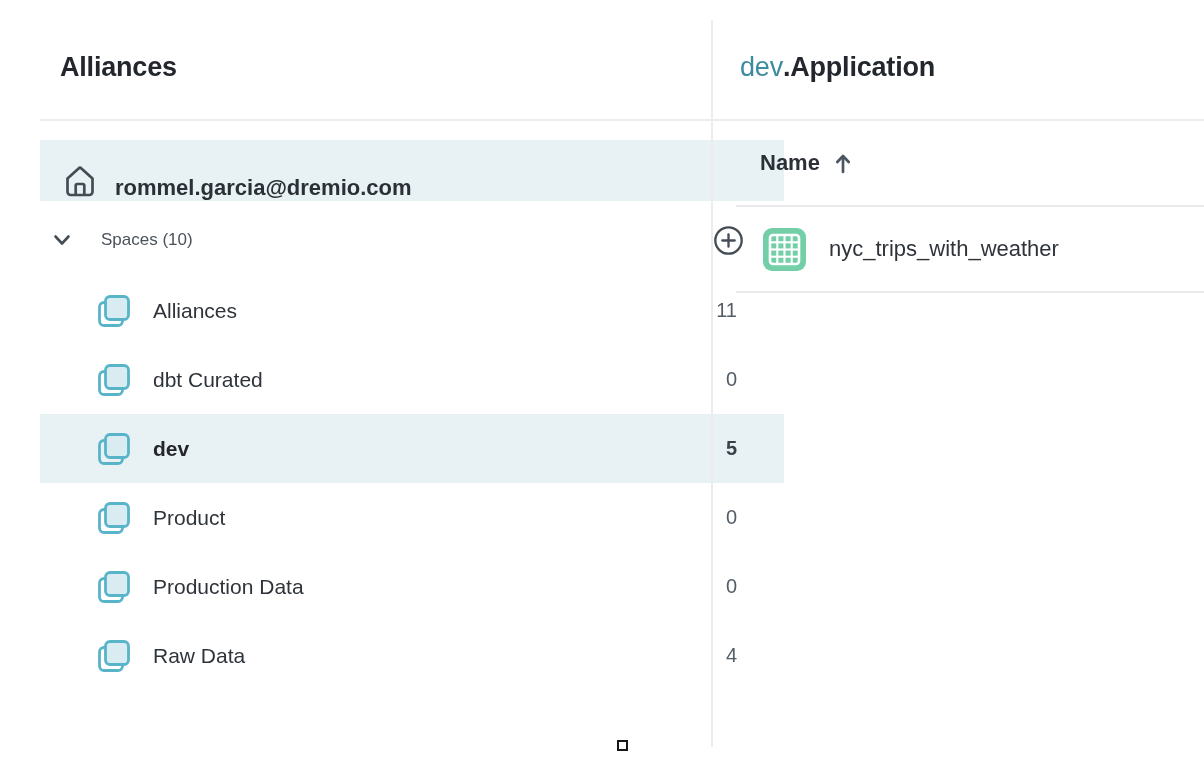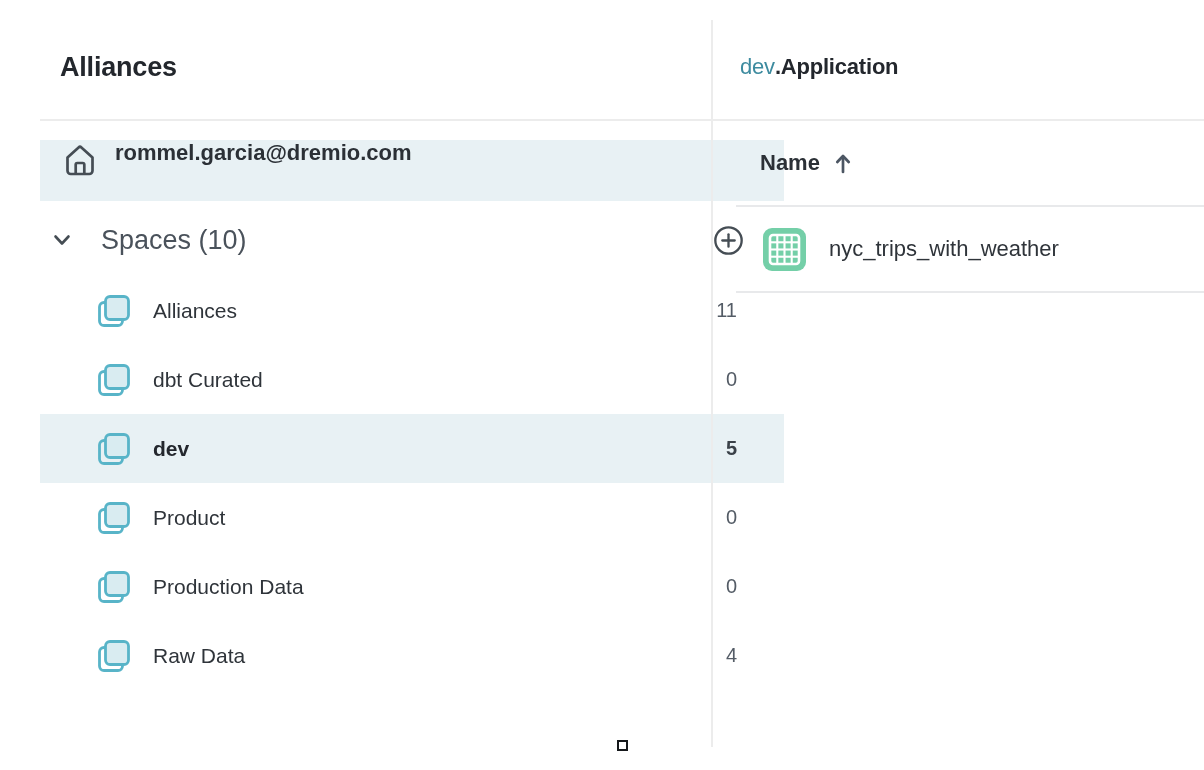--- a/index.html
+++ b/index.html
@@ -58,7 +58,7 @@
   .space-item.selected .item-count { font-weight: 700; color: #3A4148; }
 
   
-  .crumb-row { margin: 0; padding: 50px 0 0 26px; font-size: 22px; line-height: 34px; letter-spacing: -0.2px; }
+  .crumb-row { margin: 0; padding: 50px 0 0 26px; font-size: 27px; line-height: 34px; letter-spacing: -0.2px; }
   .crumb-space { color: #3D8B9F; font-weight: 400; cursor: pointer; }
   .crumb-rest  { color: #23272D; font-weight: 700; }
   .h-divider-right { margin-top: 35px; height: 2px; background: #ECECEC; }

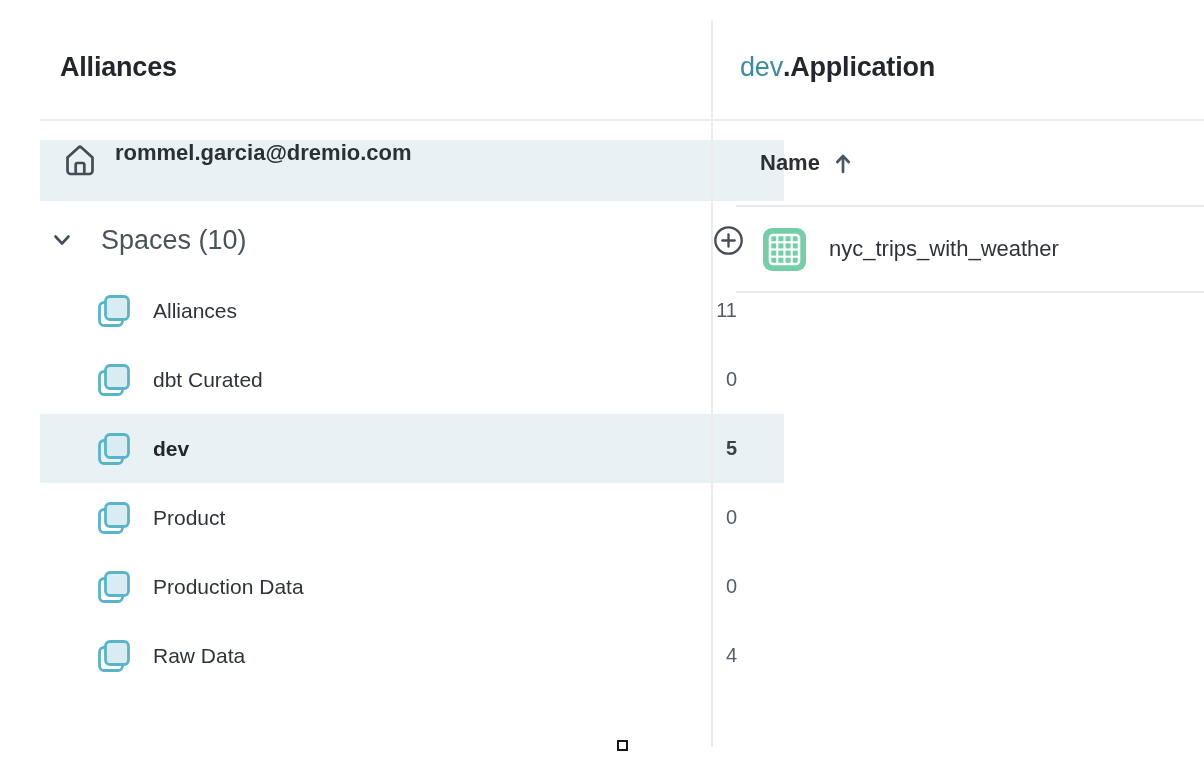--- a/index.html
+++ b/index.html
@@ -29,7 +29,7 @@
   .home-row {
     margin: 19px 0 0 40px; height: 61px;
     background: #E8F1F4;
-    display: flex; align-items: flex-start;
+    display: flex; align-items: flex-end;
     padding-left: 20px; gap: 15px;
     cursor: pointer;
   }

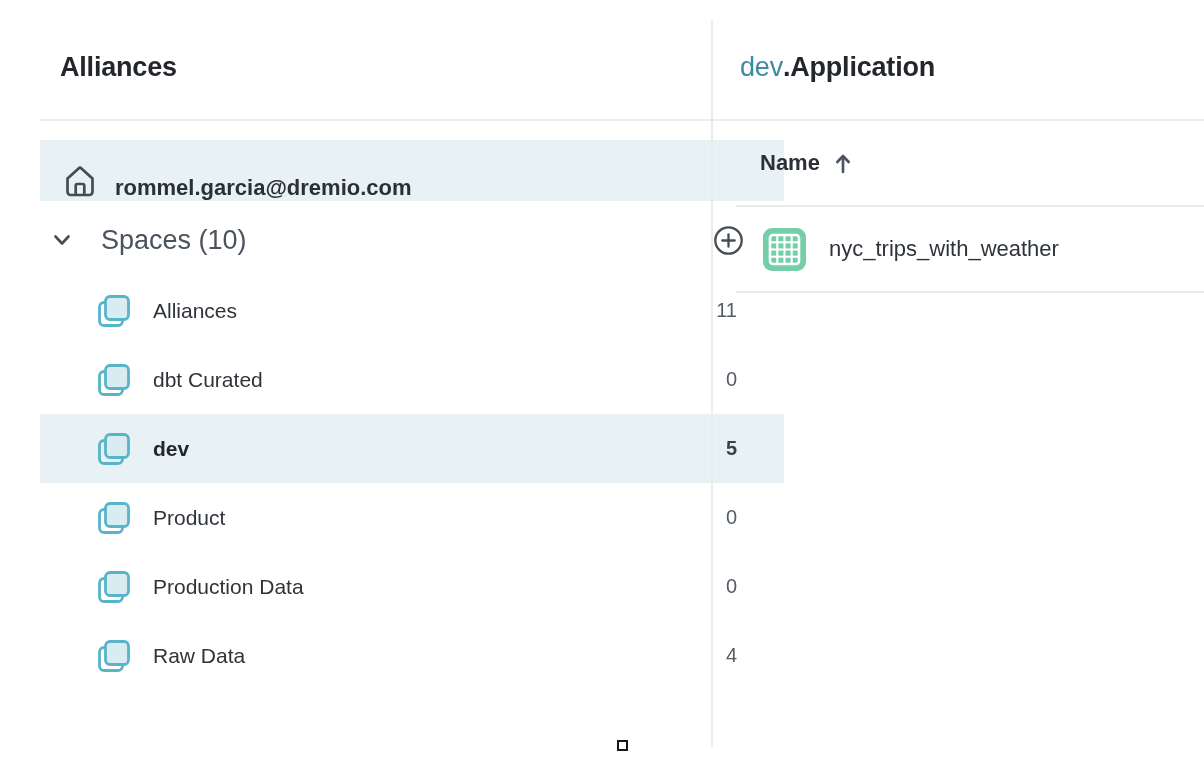--- a/index.html
+++ b/index.html
@@ -41,7 +41,7 @@
     padding-left: 10px; padding-right: 40px;
     cursor: pointer;
   }
-  .spaces-label { margin-left: 27px; font-size: 27px; color: #4A525B; flex: 1; }
+  .spaces-label { margin-left: 27px; font-size: 17px; color: #4A525B; flex: 1; }
   .add-btn { display: flex; align-items: center; justify-content: center; cursor: pointer; background: none; border: none; padding: 0; }
 
   .space-items { margin-top: 6px; }

